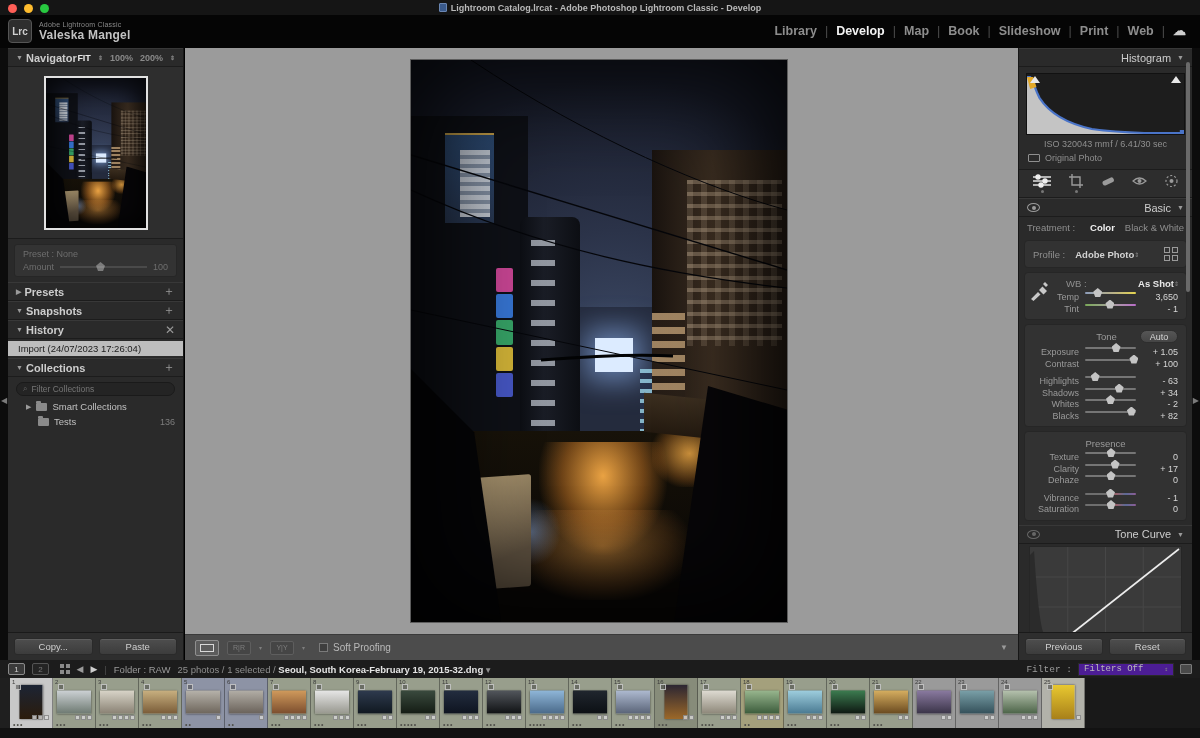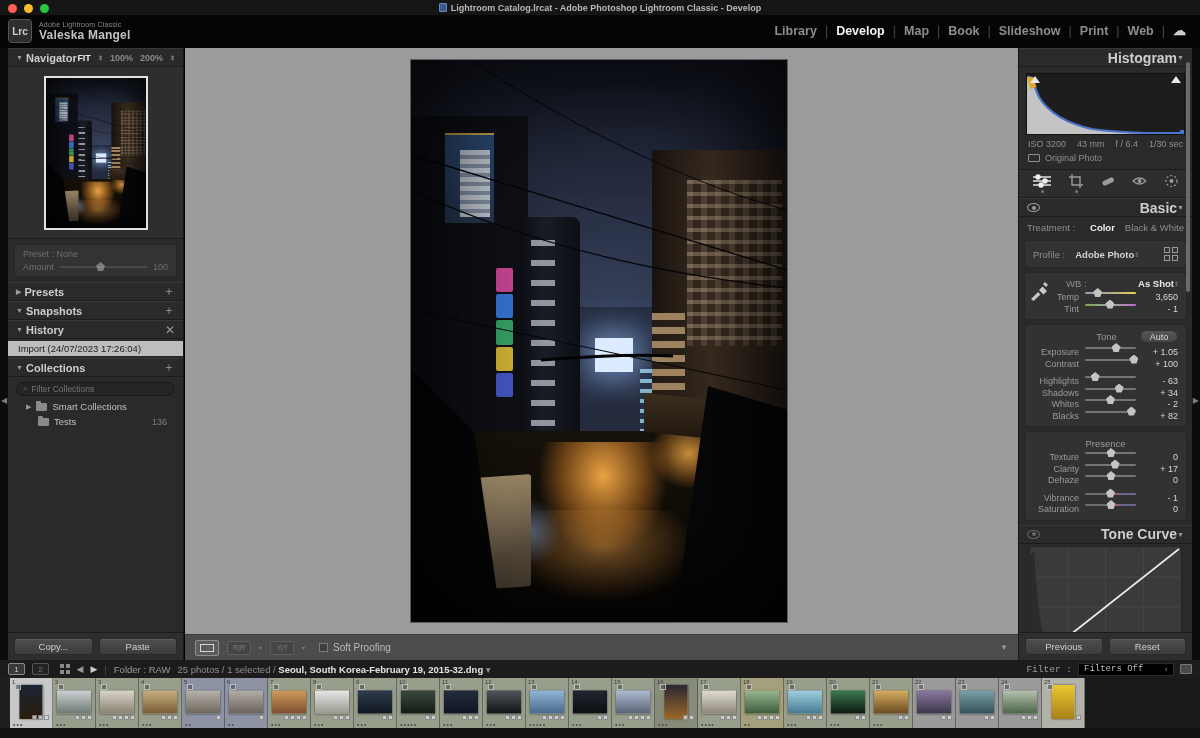--- a/index.html
+++ b/index.html
@@ -133,7 +133,7 @@
 
   
   .rhead { display:flex; align-items:center; height:19px; padding:0 8px; border-top:1px solid #383838; border-bottom:1px solid #1c1c1c; cursor:pointer; }
-  .rhead .ttl { margin-left:auto; color:#cdcdcd; font-size:14px; font-weight:bold; }
+  .rhead .ttl { margin-left:auto; color:#cdcdcd; font-size:11px; font-weight:normal; margin-right:6px; }
   .eye { width:13px; height:9px; position:relative; }
   .eye:before { content:""; position:absolute; inset:0; border:1px solid #9a9a9a; border-radius:50%; }
   .eye:after { content:""; position:absolute; left:4.5px; top:2.5px; width:4px; height:4px; border-radius:50%; background:#9a9a9a; }

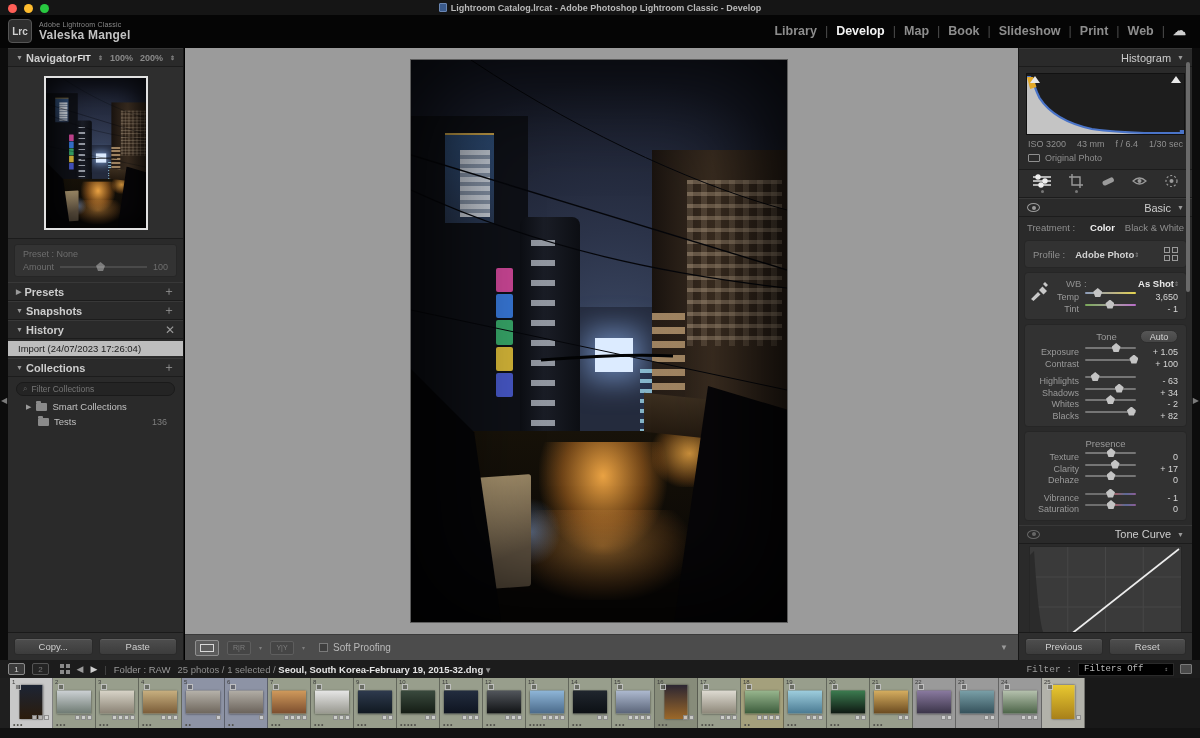--- a/index.html
+++ b/index.html
@@ -139,7 +139,7 @@
   .eye:after { content:""; position:absolute; left:4.5px; top:2.5px; width:4px; height:4px; border-radius:50%; background:#9a9a9a; }
   #histo-box { margin:6px 7px 2px; height:62px; background:#1d1d1d; border:1px solid #111; position:relative; }
   .clip { position:absolute; top:2px; width:0; height:0; border-left:5px solid transparent; border-right:5px solid transparent; border-bottom:7px solid #e8e8e8; }
-  #histo-meta { display:flex; justify-content:space-between; padding:2px 9px 0; font-size:9px; color:#8f8f8f; }
+  #histo-meta { display:flex; justify-content:space-between; padding:2px 25px 0; font-size:9px; color:#8f8f8f; }
   #orig-photo { display:flex; align-items:center; gap:5px; padding:4px 9px 6px; font-size:9px; color:#8f8f8f; border-bottom:1px solid #1c1c1c;}
   #orig-photo .rect { width:12px; height:8px; border:1px solid #8f8f8f; border-radius:1px; }
   #toolstrip { height:28px; display:flex; align-items:center; justify-content:center; gap:17px; border-bottom:1px solid #1c1c1c; background:#2d2d2d; }

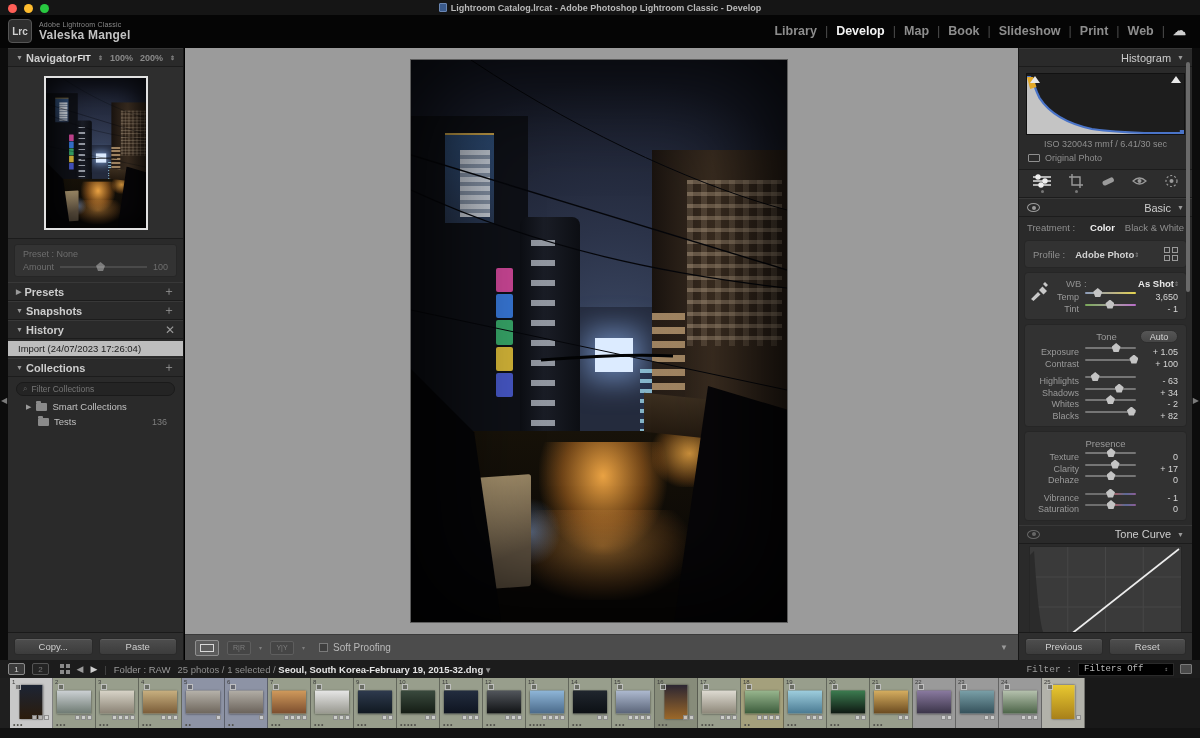--- a/index.html
+++ b/index.html
@@ -110,7 +110,7 @@
   #coll-search { margin:5px 8px 3px; height:14px; background:#242424; border:1px solid #1a1a1a; border-radius:8px;
     display:flex; align-items:center; padding:0 6px; gap:4px; }
   #coll-search input { background:transparent; border:0; outline:0; color:#9a9a9a; font-size:8.5px; width:120px; }
-  .coll-item { display:flex; align-items:center; gap:5px; padding:2px 16px 2px 18px; font-size:9.5px; color:#c0c0c0; cursor:pointer; }
+  .coll-item { display:flex; align-items:center; gap:5px; padding:2px 8px 2px 18px; font-size:9.5px; color:#c0c0c0; cursor:pointer; }
   .coll-item .cnt { margin-left:auto; color:#7e7e7e; font-size:9px; }
   .folder-ico { width:11px; height:8px; background:#8a8a8a; border-radius:1px; position:relative; }
   .folder-ico:before { content:""; position:absolute; top:-2px; left:0; width:5px; height:2px; background:#8a8a8a; border-radius:1px 1px 0 0; }

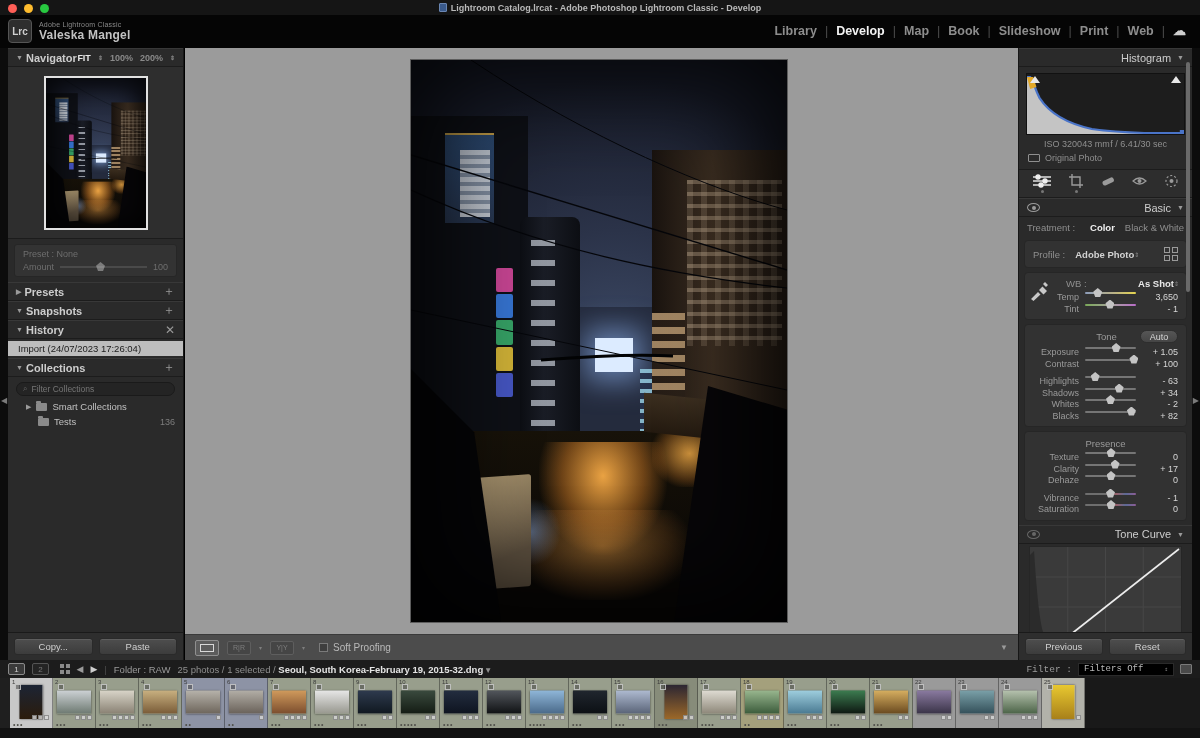--- a/index.html
+++ b/index.html
@@ -201,7 +201,7 @@
   .fs-arrow { font-size:9px; color:#9a9a9a; }
   #fs-status .dimtxt { color:#8f8f8f; } #fs-status .file { color:#e4e4e4; font-weight:bold; }
   #fs-filter { margin-left:auto; display:flex; align-items:center; gap:6px;font-family:Liberation Mono, monospace; }
-  #filter-dd { width:96px; height:13px; background:#000000; border:1px solid #2a2a2a; color:#b8b8b8;
+  #filter-dd { width:96px; height:13px; background:#4c1d95; border:1px solid #2a2a2a; color:#b8b8b8;
     font-size:9px; display:flex; align-items:center; padding:0 5px; }
   #filter-dd .ud { margin-left:auto; font-size:6px; color:#8a8a8a; }
   .fs-toggle { width:12px; height:10px; border:1px solid #7a7a7a; background:#4a4a4a; border-radius:1px; }

